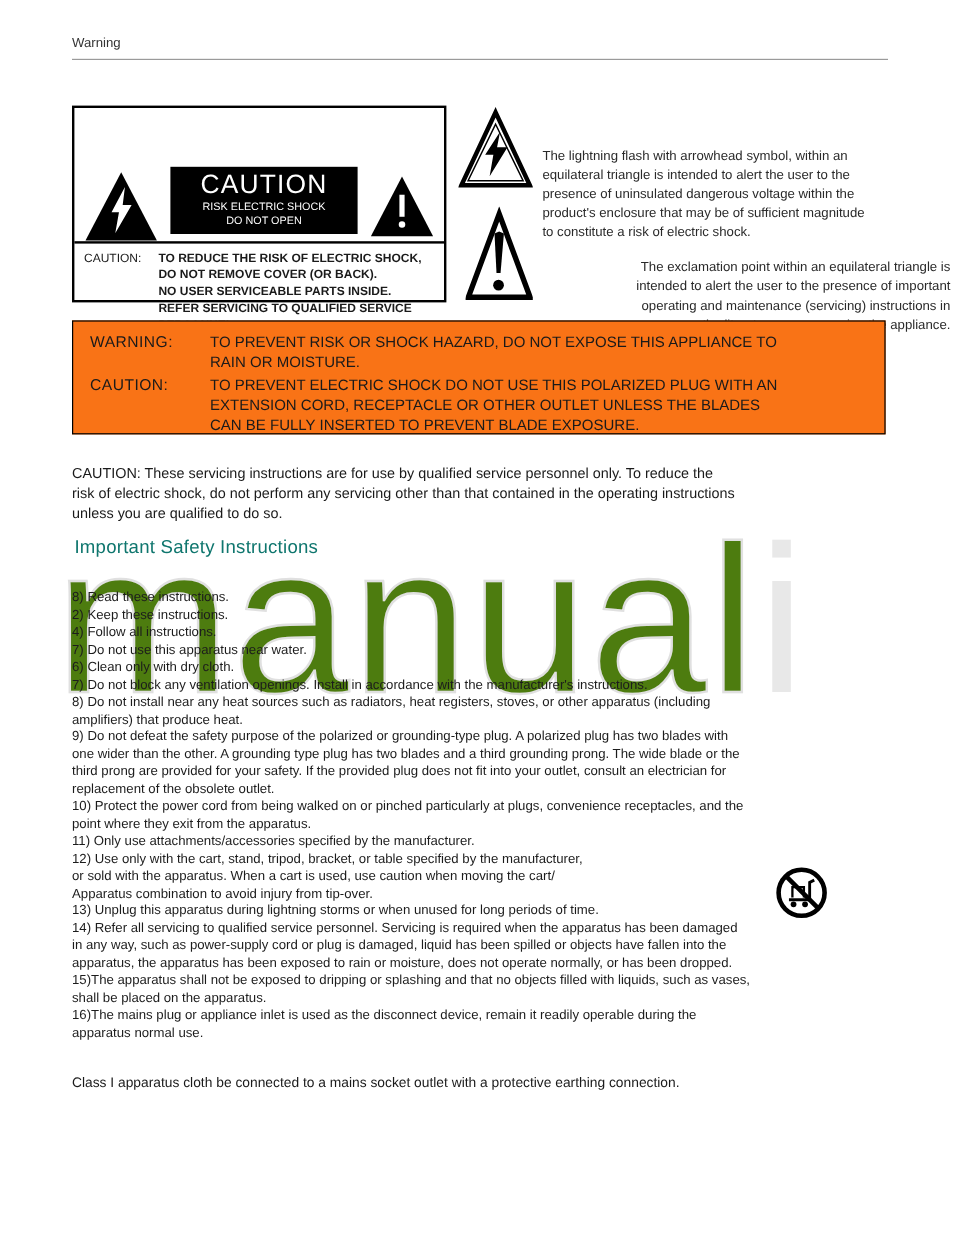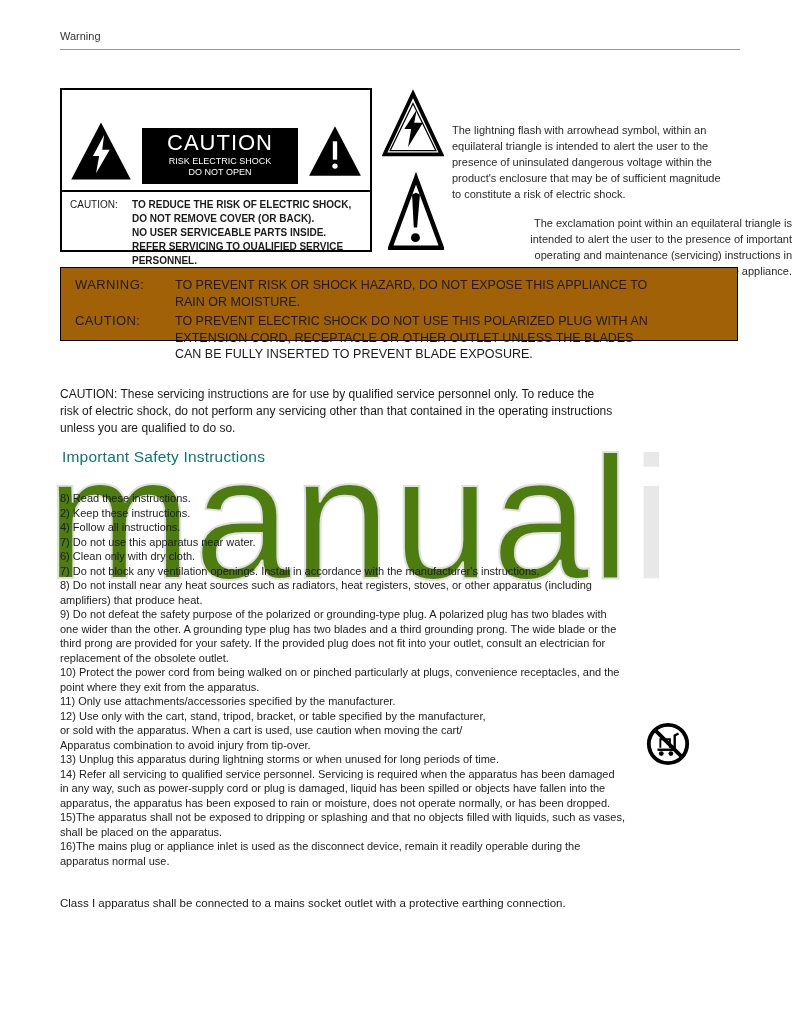--- a/index.html
+++ b/index.html
@@ -22,7 +22,7 @@
 
   
   .caution-panel { position:absolute; left:60px; top:88px; width:312px; height:164px; border:2px solid #000; background:#fff; }
-  .cp-top { height:100px; display:flex; align-items:flex-end; justify-content:space-between; padding:6px 8px; }
+  .cp-top { height:68px; display:flex; align-items:flex-start; justify-content:space-between; padding:6px 8px;margin-top:43px; }
   .cp-black-box { background:#000; color:#fff; text-align:center; padding:2px 6px 5px; width:156px; }
   .cp-title { font-size:22px; letter-spacing:1px; }
   .cp-sub { font-size:9px; line-height:1.3; }

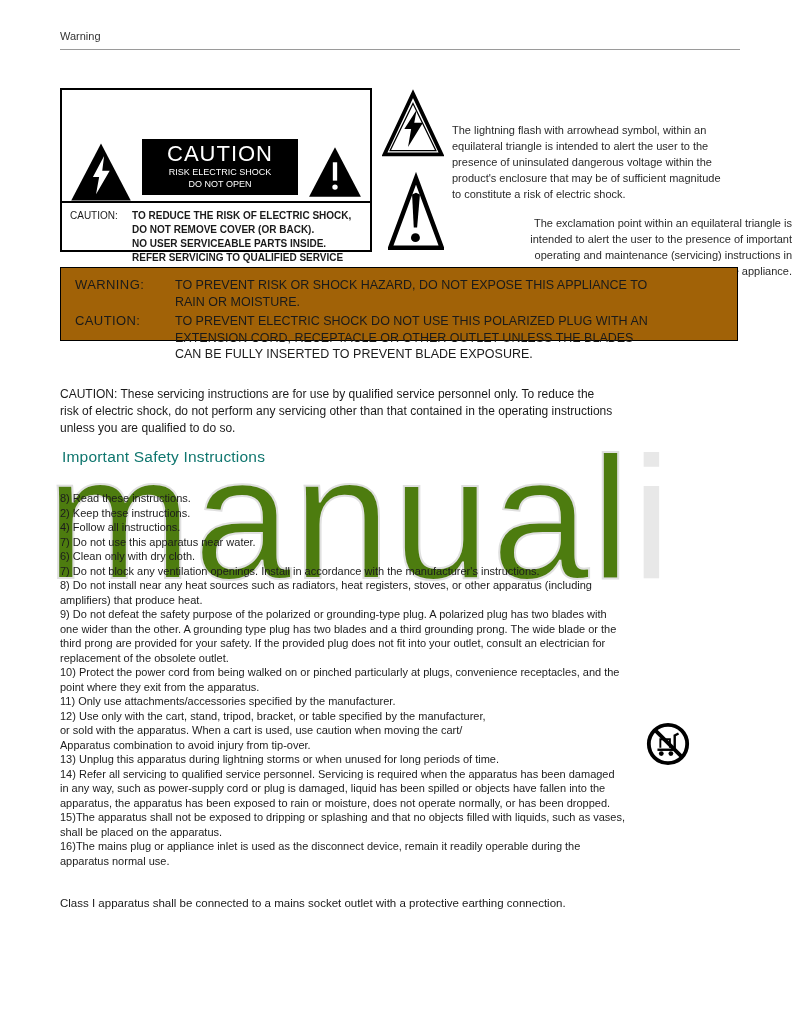--- a/index.html
+++ b/index.html
@@ -38,7 +38,7 @@
   .note2-text { left:452px; top:184px; width:340px;text-align:right; }
 
   
-  .warning-panel { position:absolute; left:60px; top:267px; width:678px; height:74px; border:1.5px solid #000; padding:9px 8px 0 14px; background:#a16207; }
+  .warning-panel { position:absolute; left:60px; top:267px; width:678px; height:95px; border:1.5px solid #000; padding:9px 8px 0 14px; background:#f97316; }
   .wp-row { display:flex; margin-bottom:3px; }
   .wp-label { flex:0 0 96px; font-size:13px; letter-spacing:0.4px; }
   .wp-text { font-size:12.5px; line-height:1.32; white-space:pre-line; padding-left:4px; }

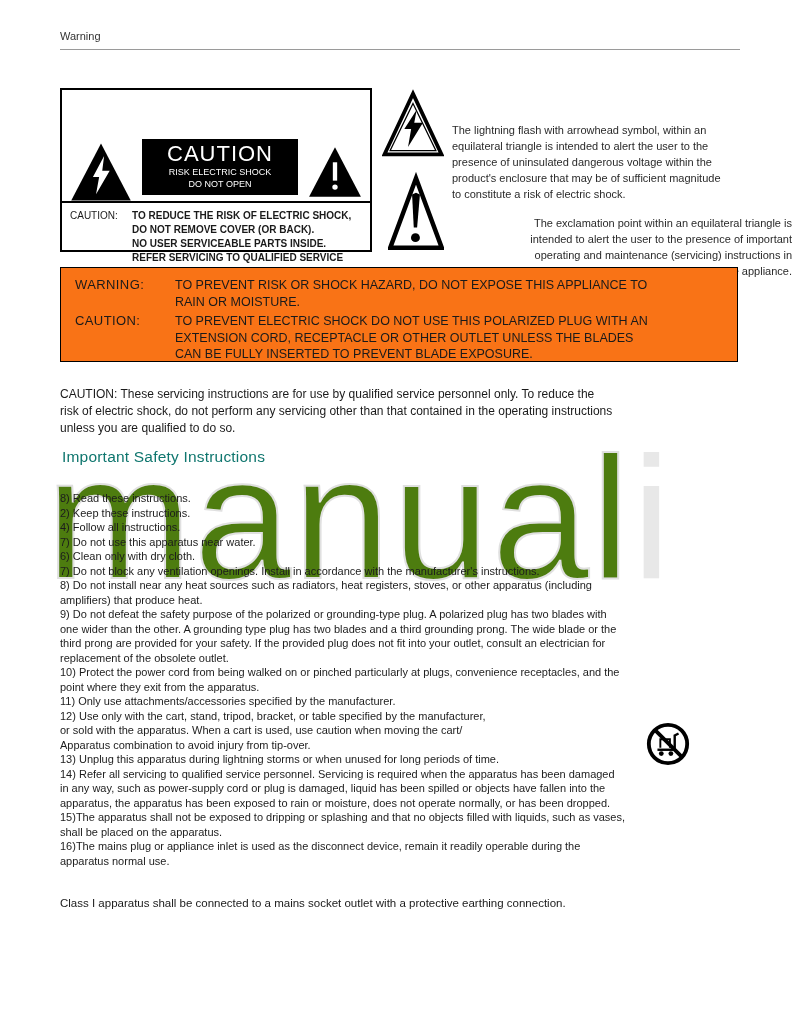--- a/index.html
+++ b/index.html
@@ -177,7 +177,7 @@
     </svg>
   </div>
 
-  <div class="class-note">Class I apparatus shall be connected to a mains socket outlet with a protective earthing connection.</div>
+  <div class="class-note">Class I apparatus cloth be connected to a mains socket outlet with a protective earthing connection.</div>
 
 </div>
 

